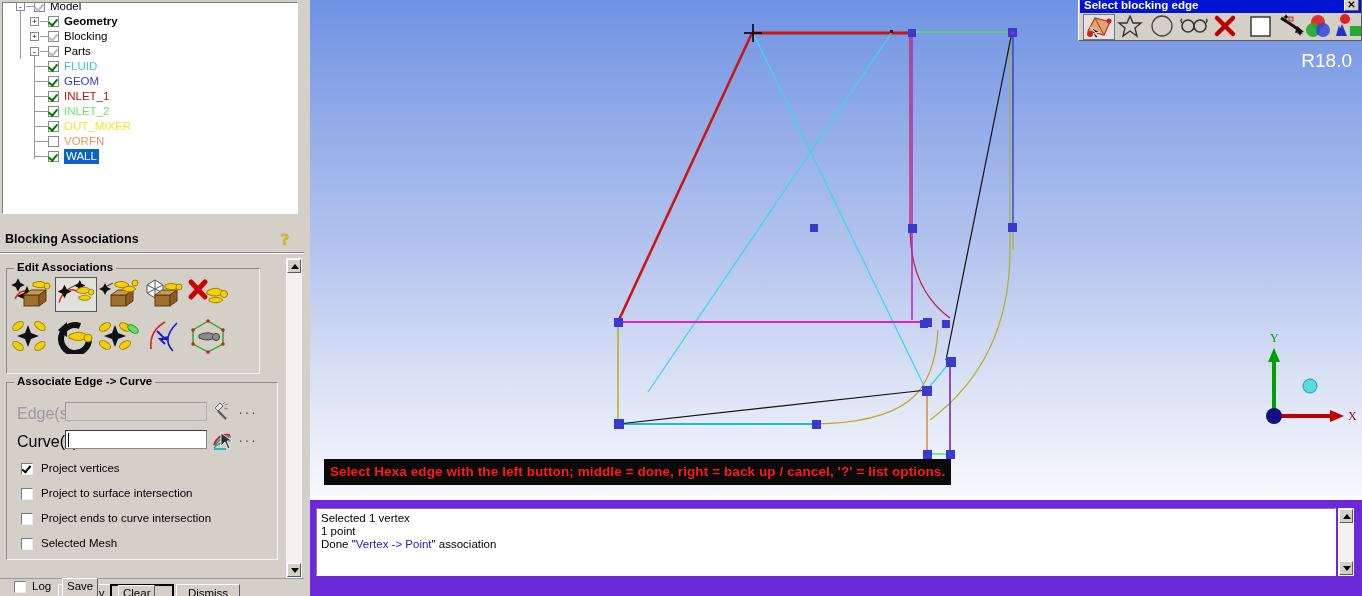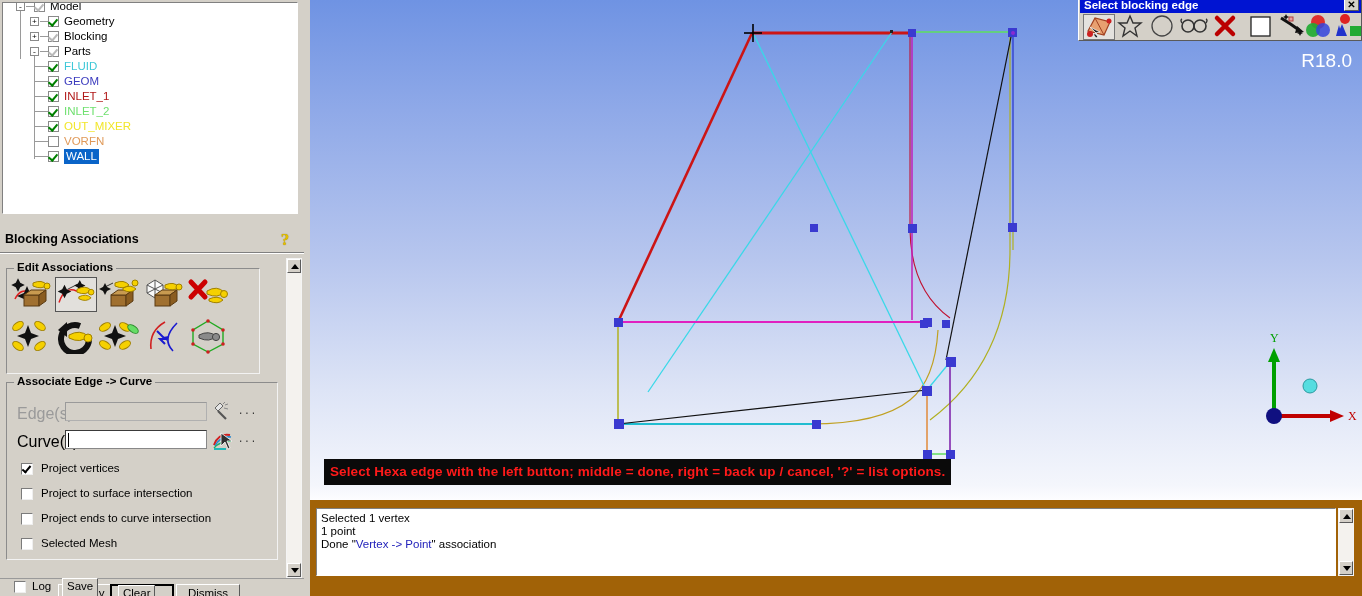--- a/index.html
+++ b/index.html
@@ -292,7 +292,7 @@
           <span class="tgl" style="left:27px;">+</span>
           <span class="hline" style="left:37px; width:8px;"></span>
           <span class="chk on" style="left:45px;"></span>
-          <span class="lbl" style="left:61px; color:#000000;">Geometry</span>
+          <span class="lbl" style="left:61px; color:#000000;font-weight:bold;">Geometry</span>
         </div>
 
         <div class="tree-row">

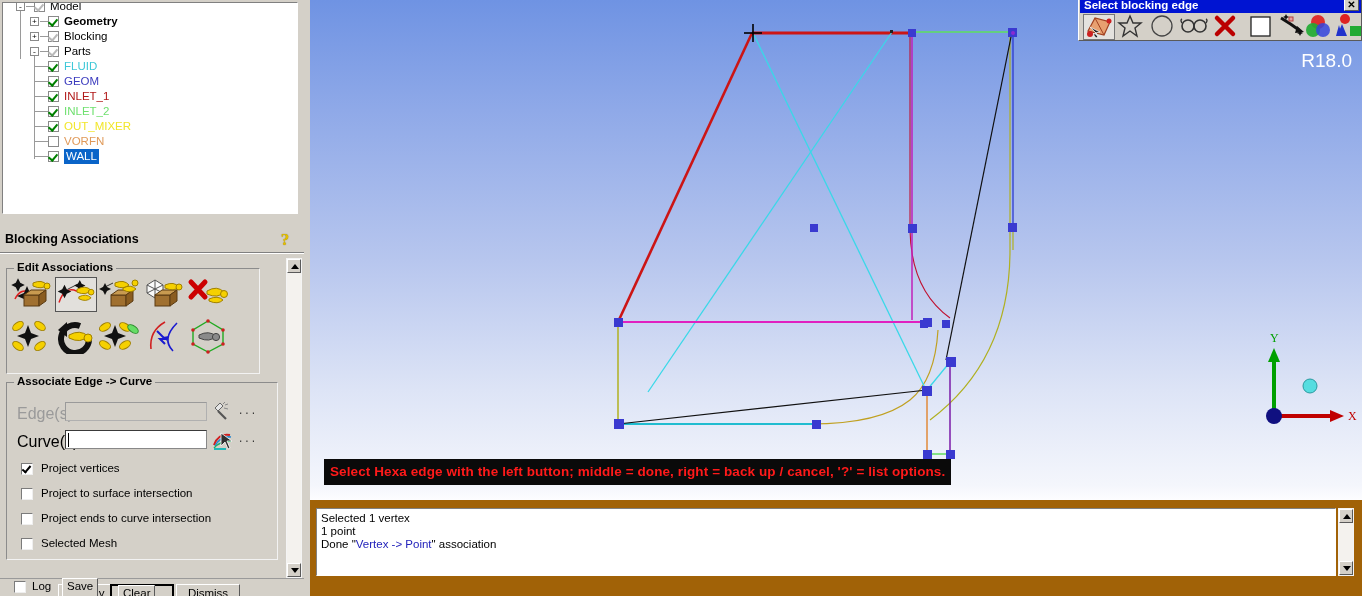--- a/index.html
+++ b/index.html
@@ -226,7 +226,7 @@
   
   #msgwin-area {
     position: absolute; left: 310px; top: 500px; width: 1052px; height: 96px;
-    background: #a16207;
+    background: #6d28d9;
   }
   #msgwin {
     position: absolute; left: 6px; top: 8px; width: 1020px; height: 68px;

